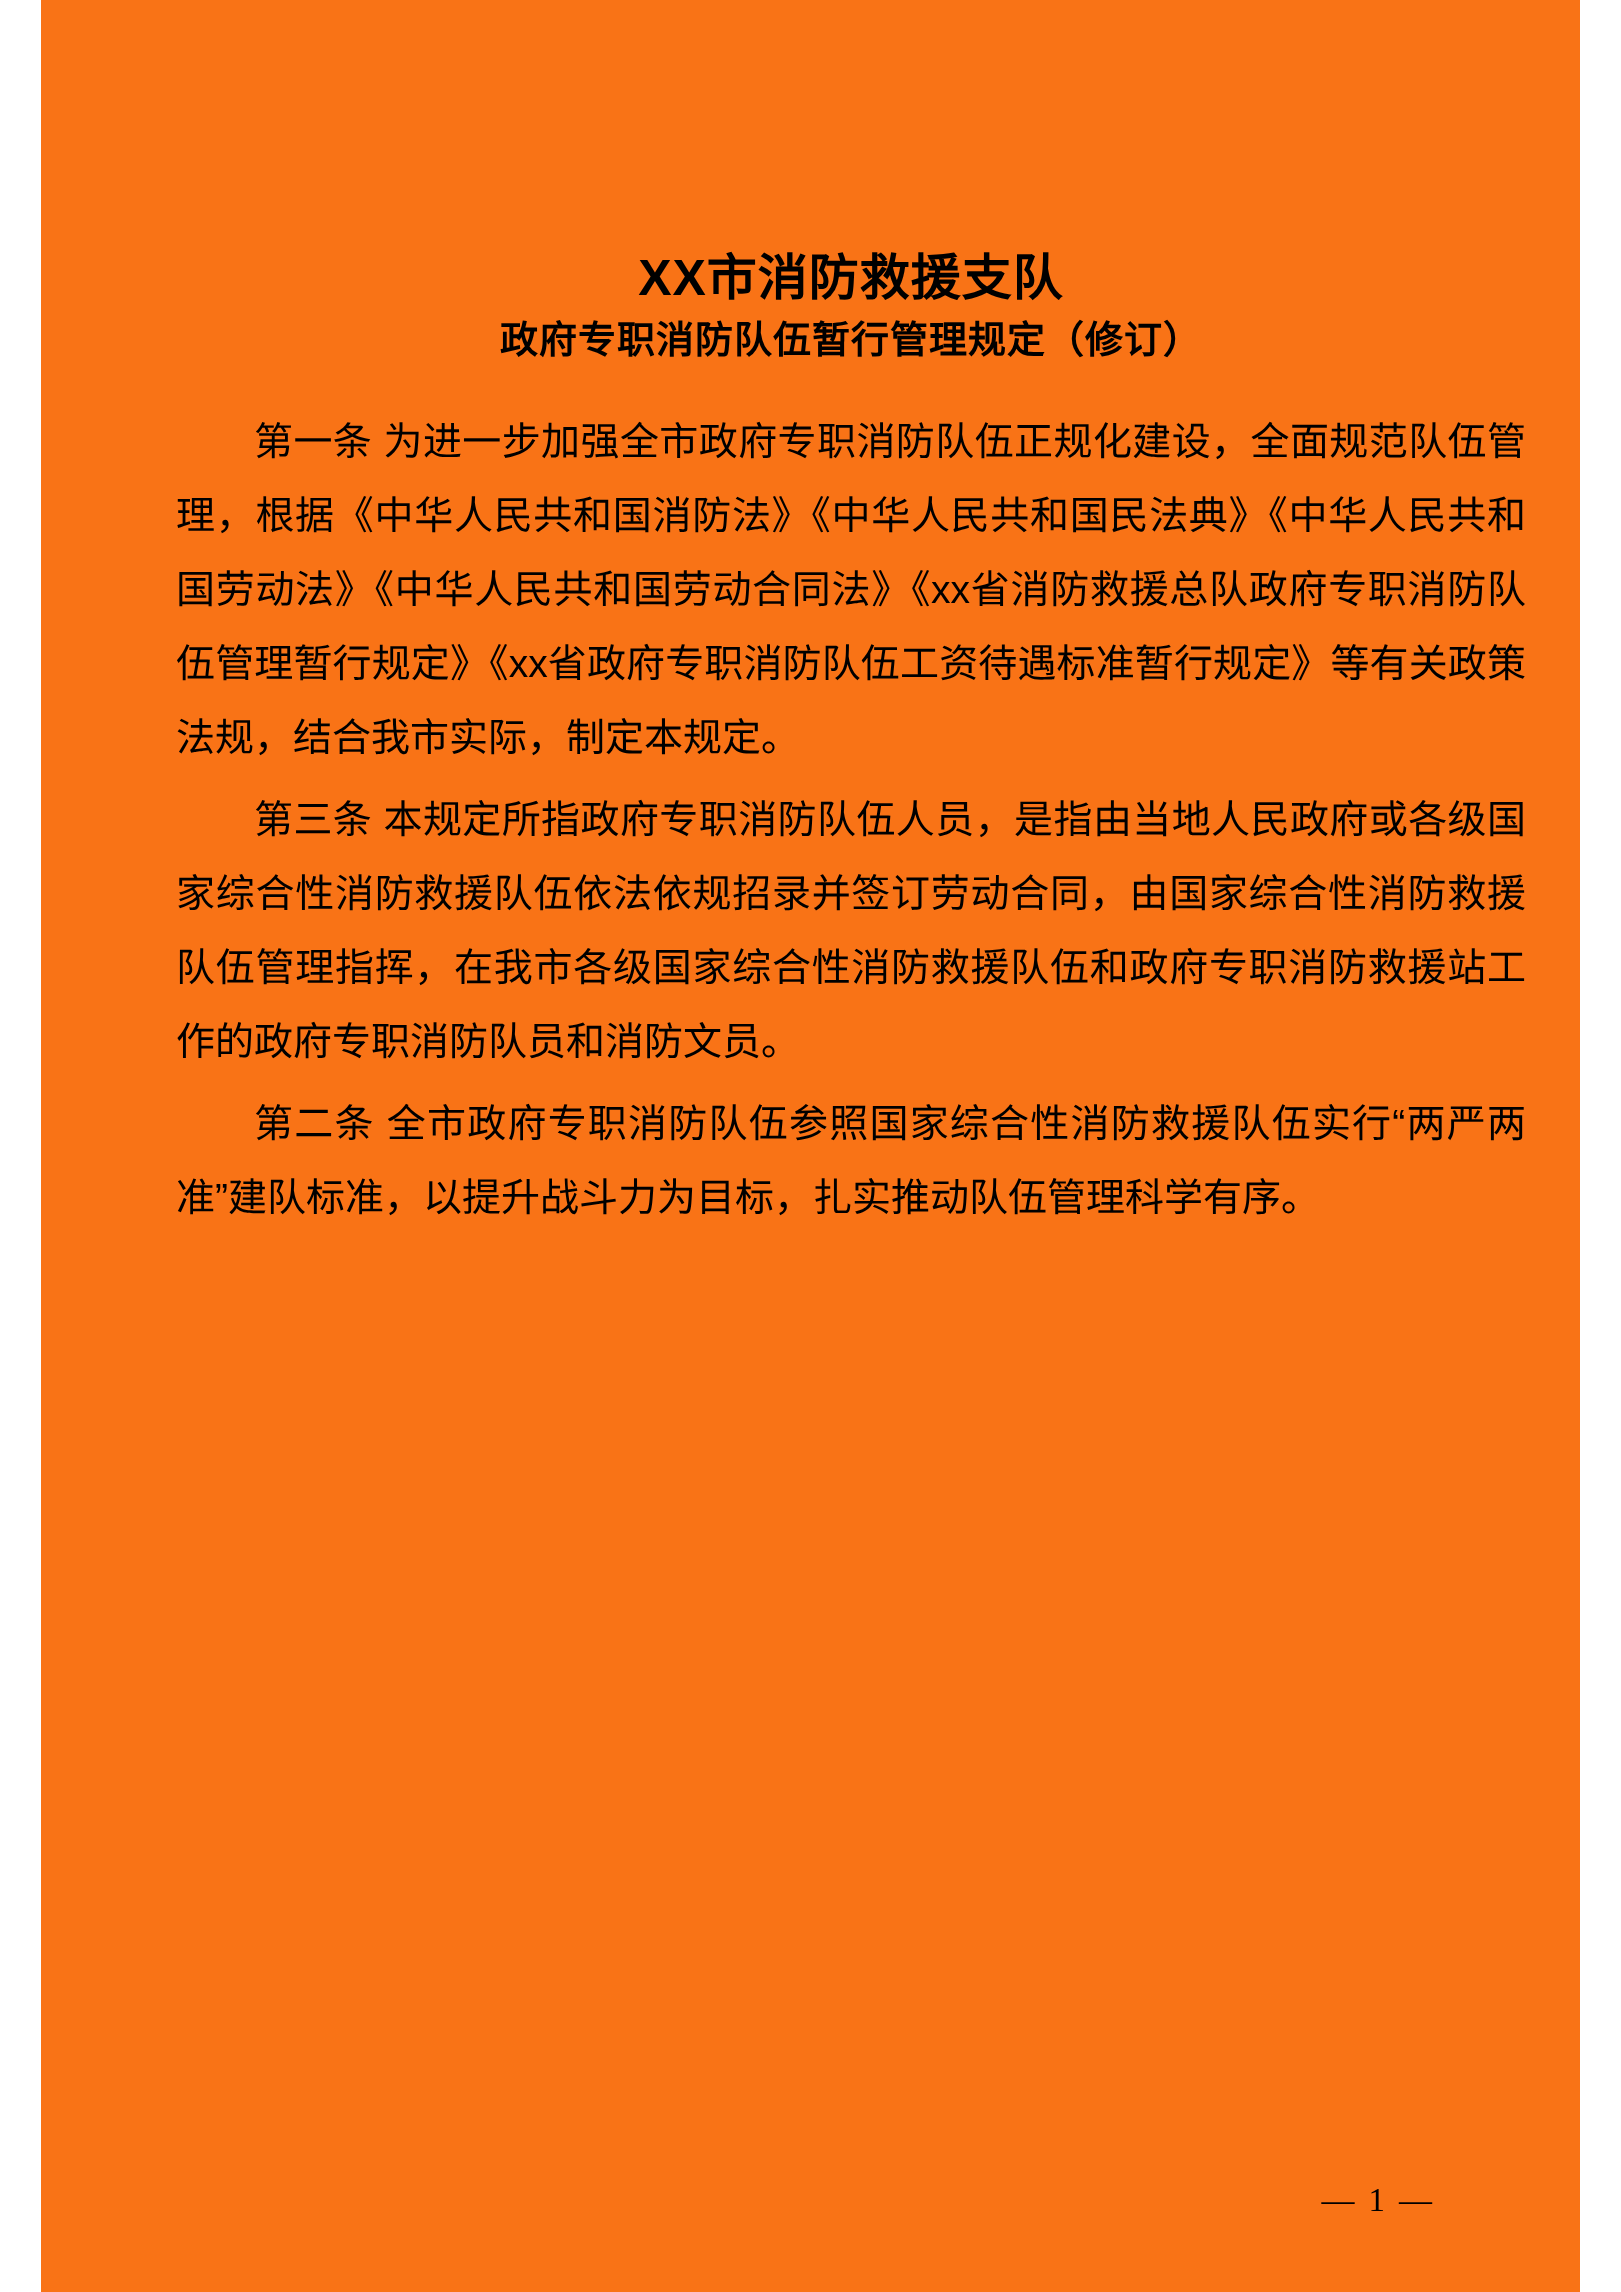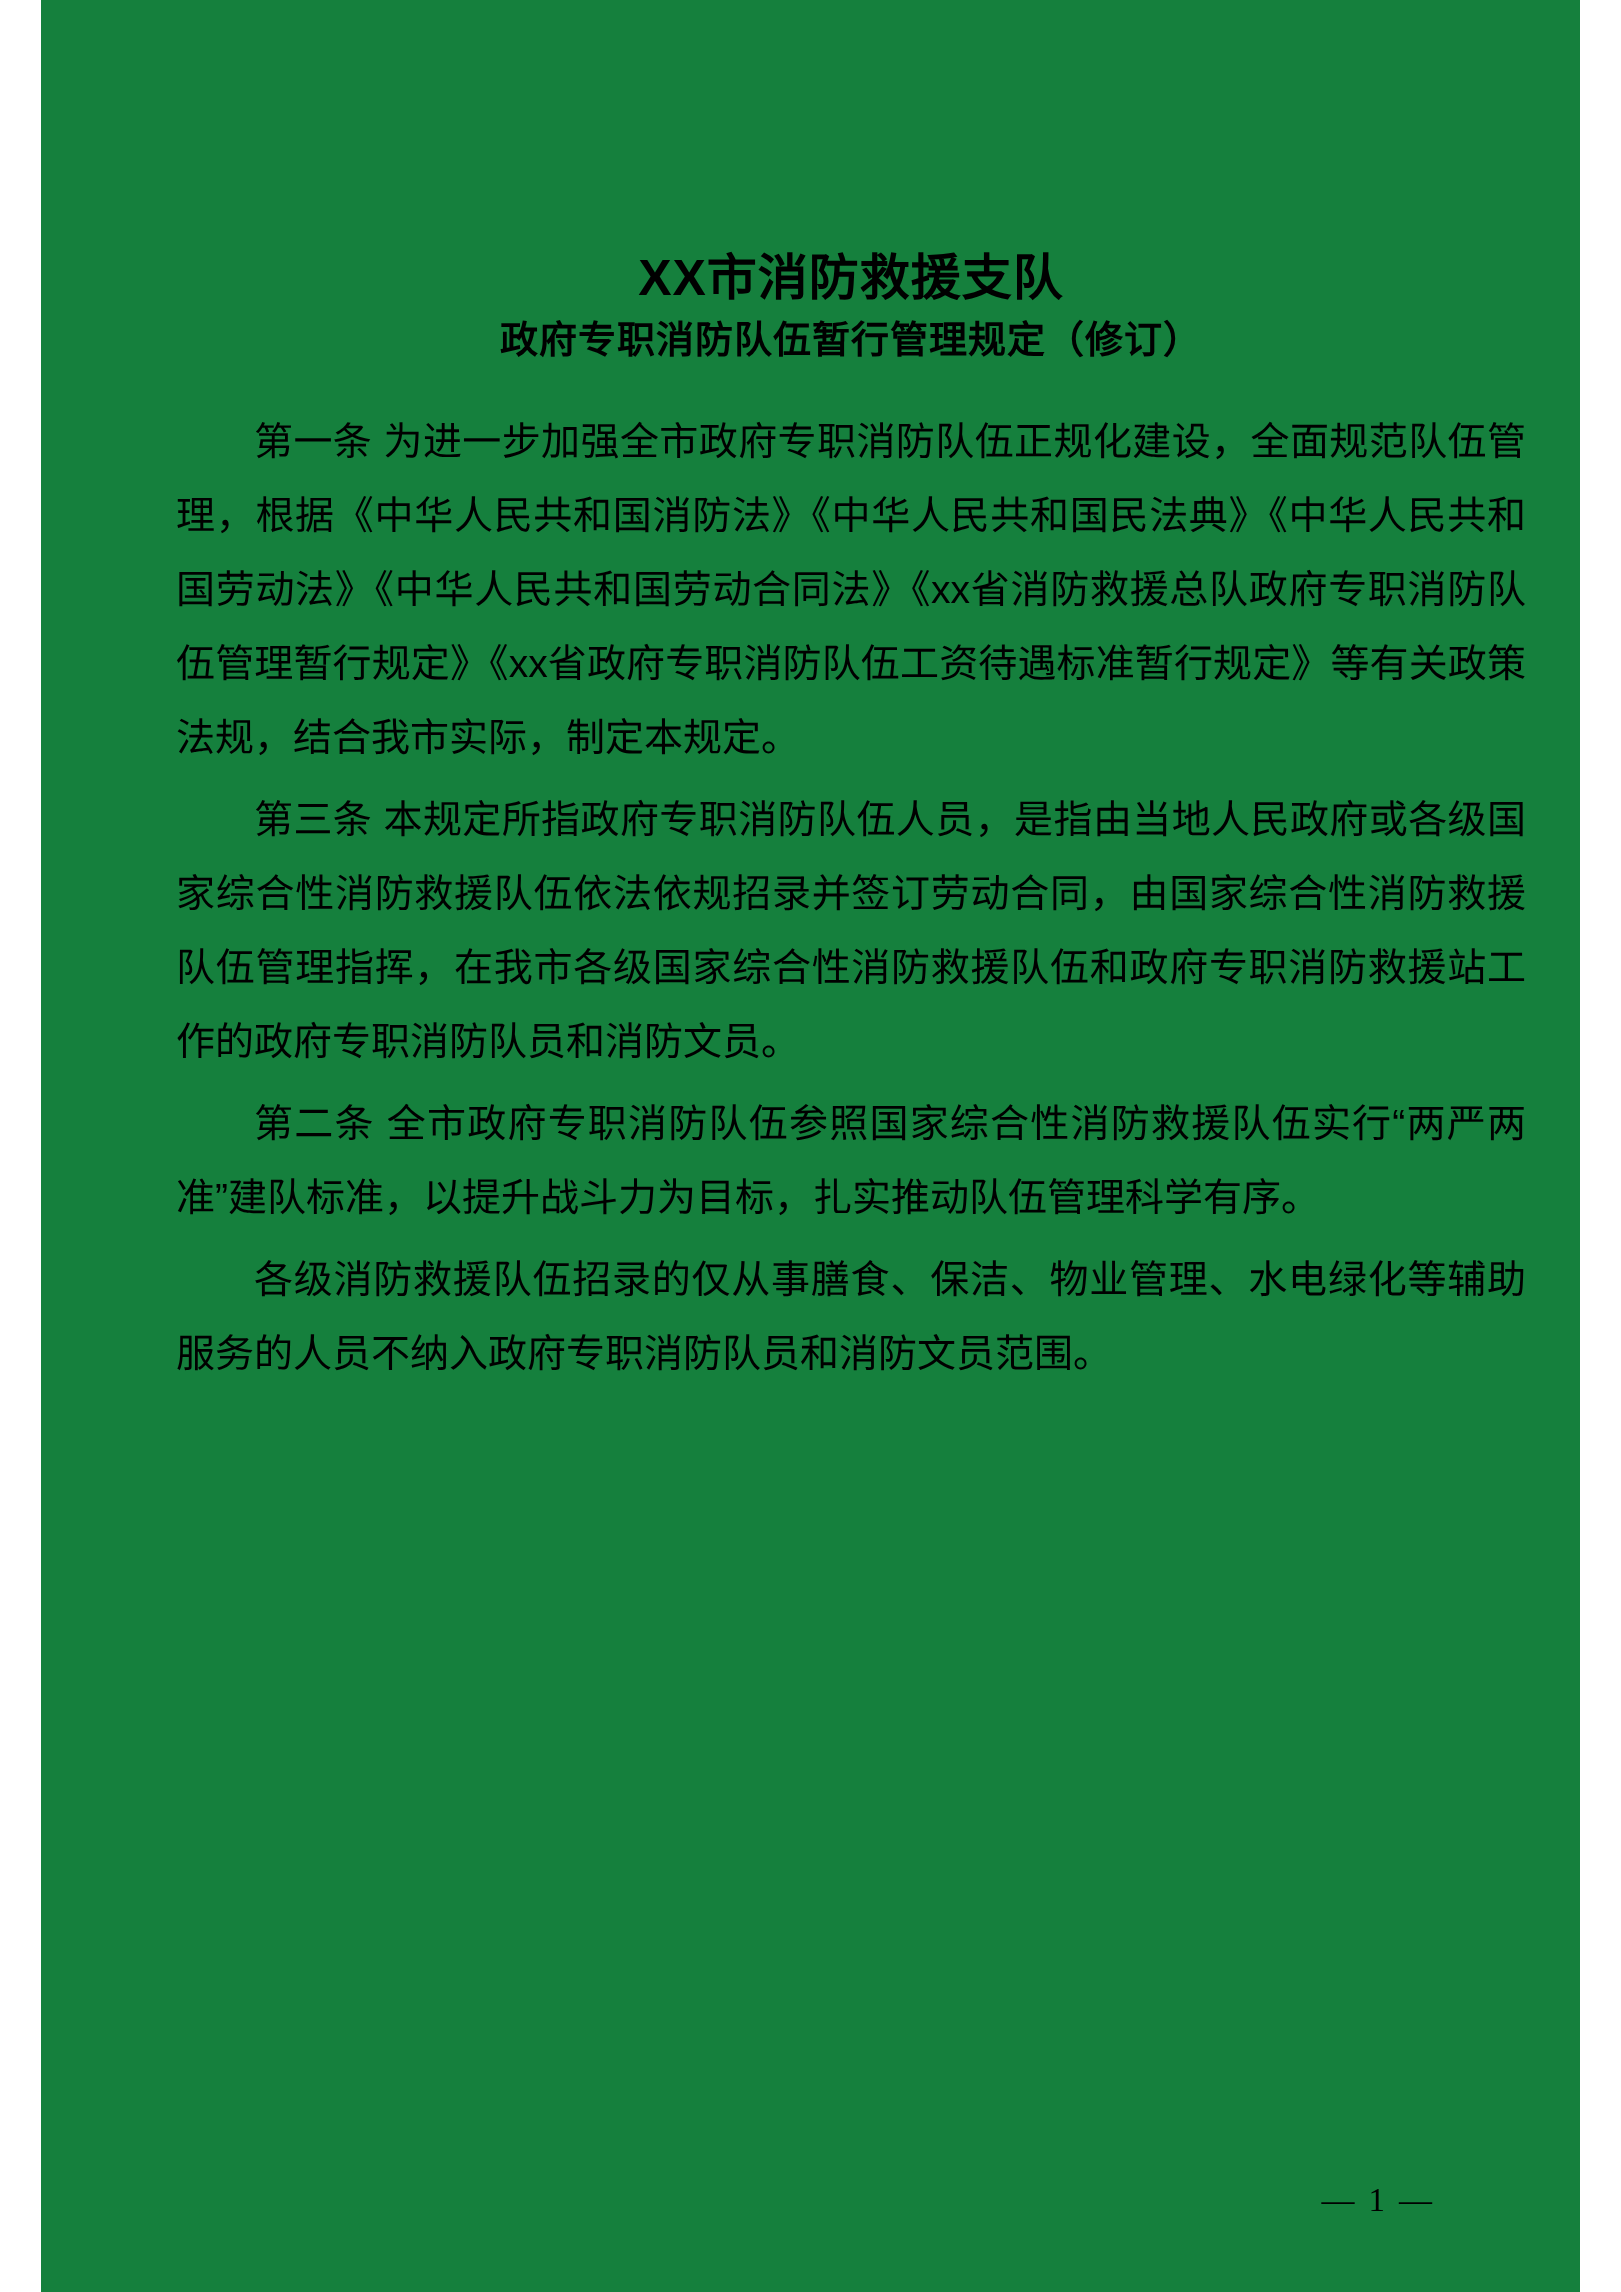--- a/index.html
+++ b/index.html
@@ -17,7 +17,7 @@
     width: 1539px;
     height: 2293px;
     margin: 0 auto;
-    background: #15803d;
+    background: #f97316;
     box-sizing: border-box;
     overflow: hidden;
   }

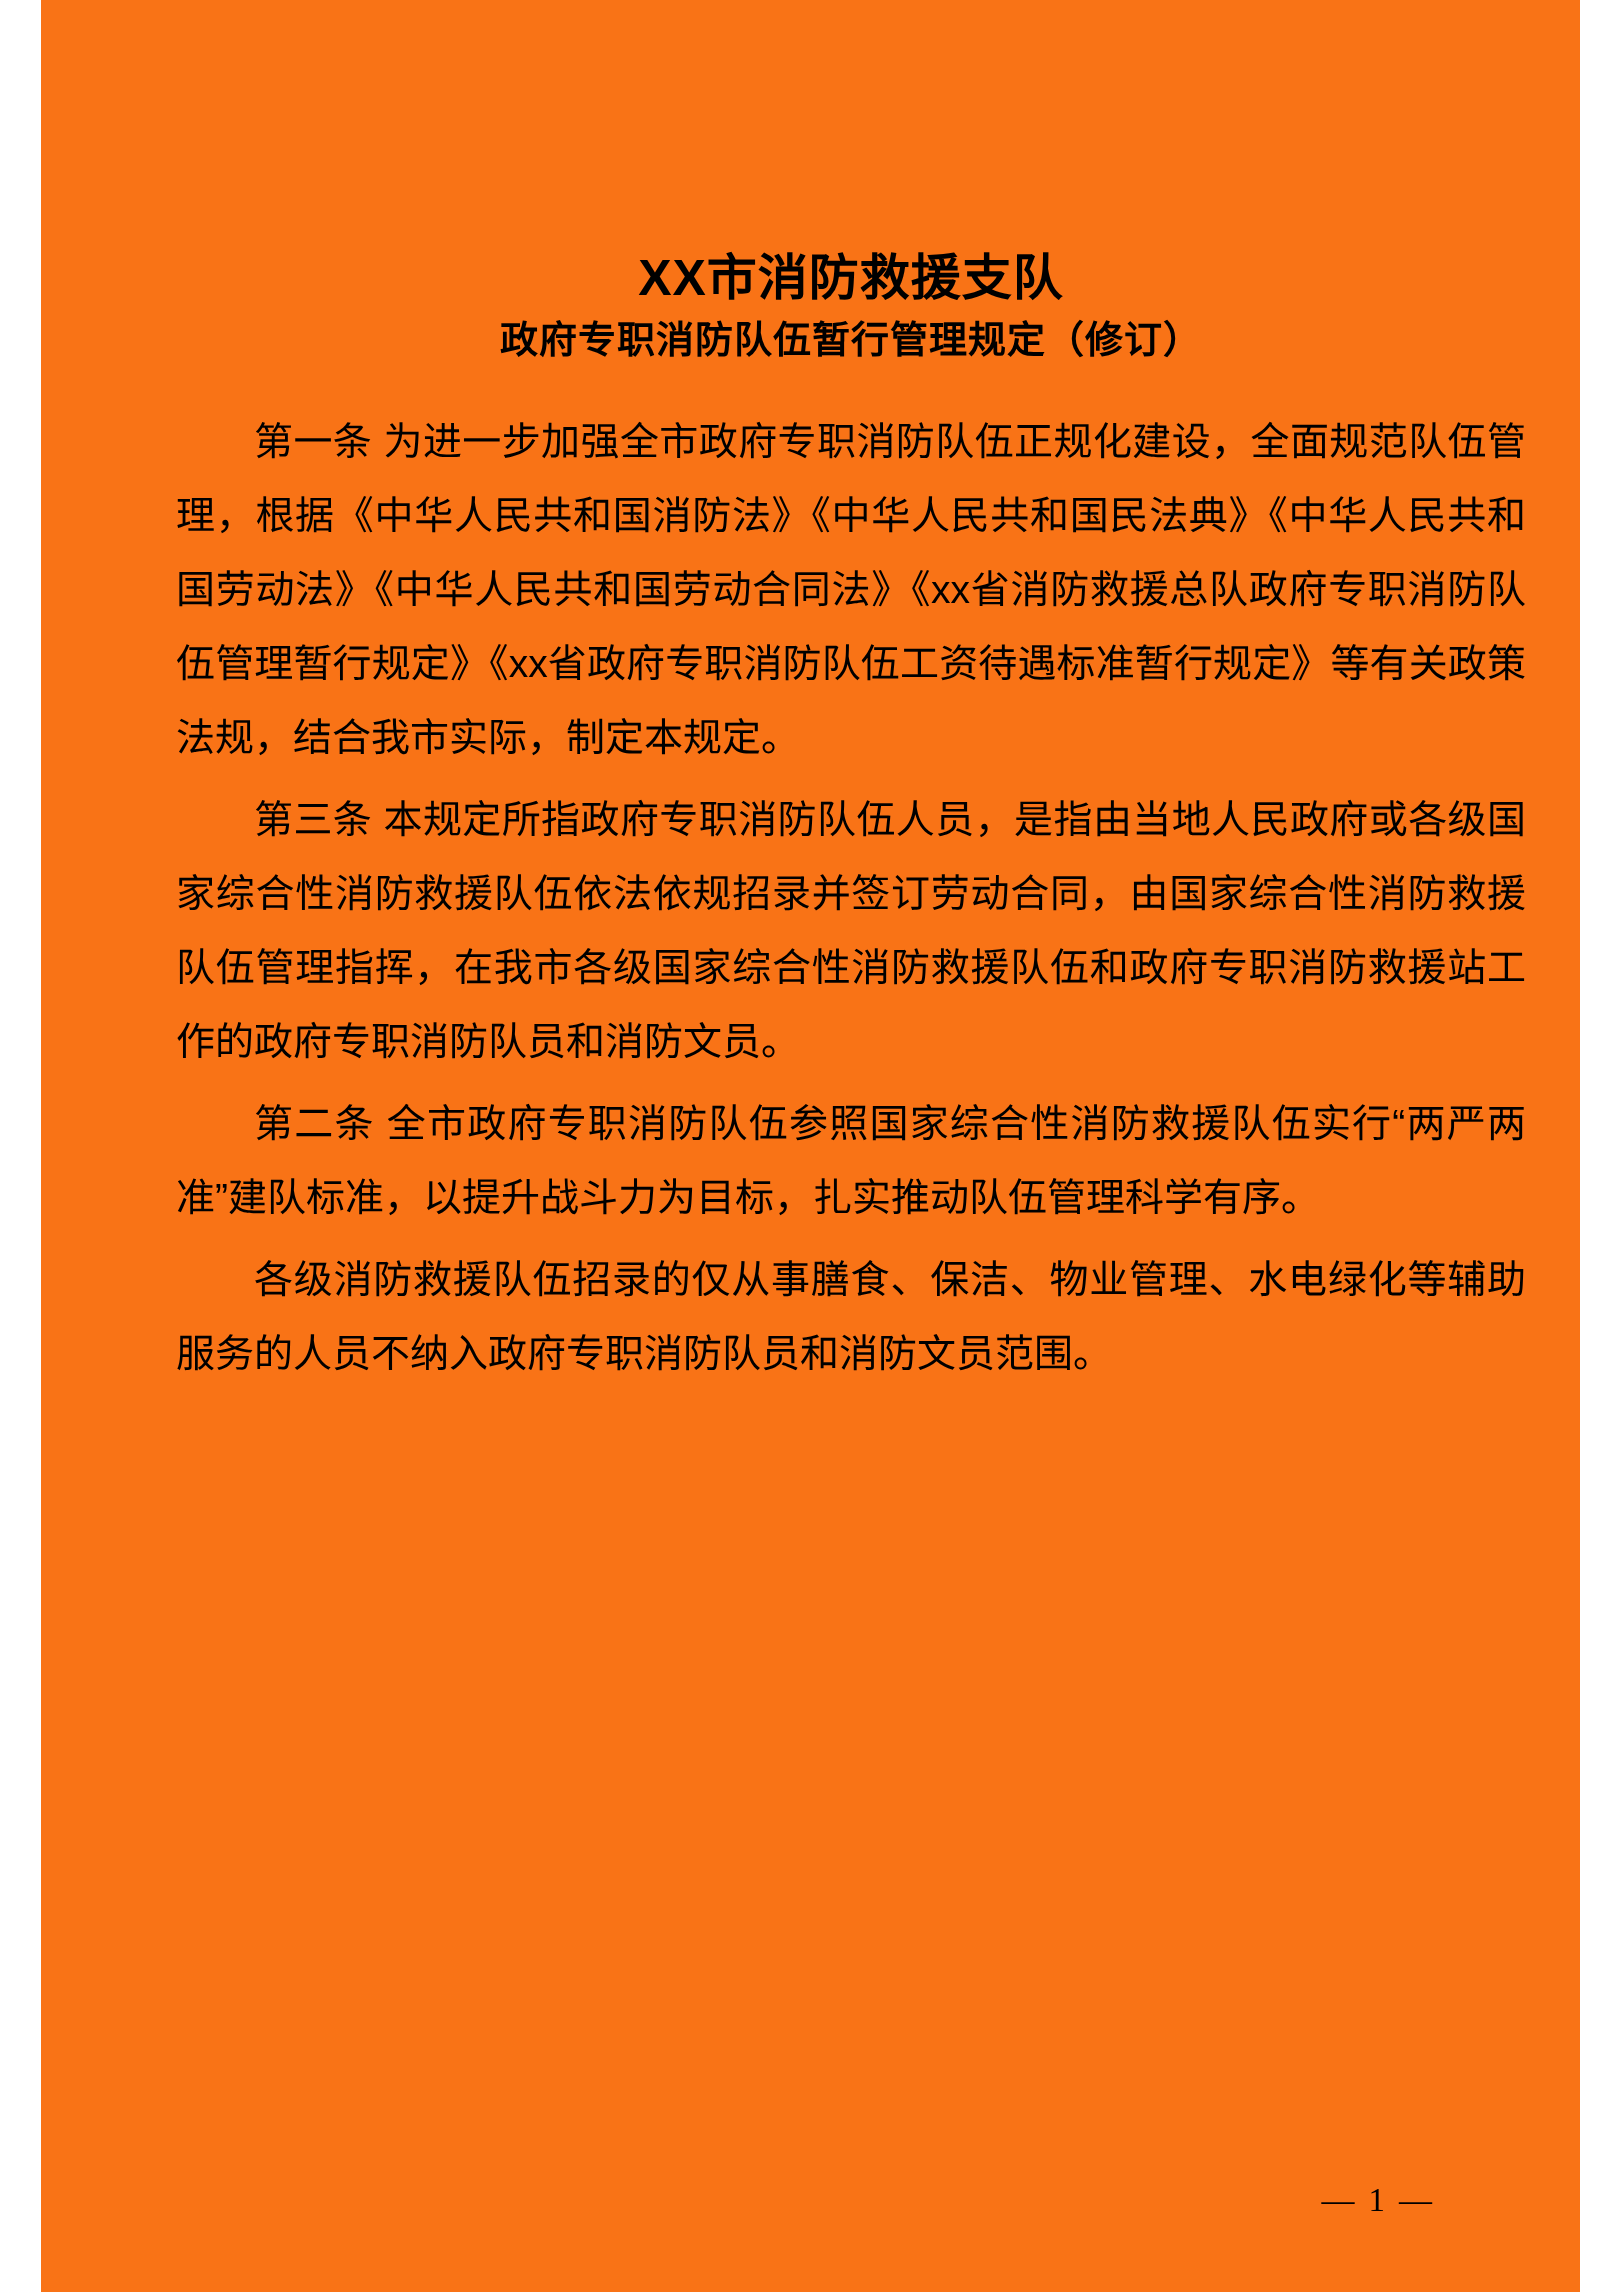--- a/index.html
+++ b/index.html
@@ -114,7 +114,6 @@
       <p class="para last-line-left">第一条  为进一步加强全市政府专职消防队伍正规化建设，全面规范队伍管理，根据《中华人民共和国消防法》《中华人民共和国民法典》《中华人民共和国劳动法》《中华人民共和国劳动合同法》《xx省消防救援总队政府专职消防队伍管理暂行规定》《xx省政府专职消防队伍工资待遇标准暂行规定》等有关政策法规，结合我市实际，制定本规定。</p>
       <p class="para last-line-left">第三条  本规定所指政府专职消防队伍人员，是指由当地人民政府或各级国家综合性消防救援队伍依法依规招录并签订劳动合同，由国家综合性消防救援队伍管理指挥，在我市各级国家综合性消防救援队伍和政府专职消防救援站工作的政府专职消防队员和消防文员。</p>
       <p class="para last-line-left">第二条  全市政府专职消防队伍参照国家综合性消防救援队伍实行“两严两准”建队标准，以提升战斗力为目标，扎实推动队伍管理科学有序。</p>
-      <p class="para last-line-left">各级消防救援队伍招录的仅从事膳食、保洁、物业管理、水电绿化等辅助服务的人员不纳入政府专职消防队员和消防文员范围。</p>
     </div>
 
   </div>

